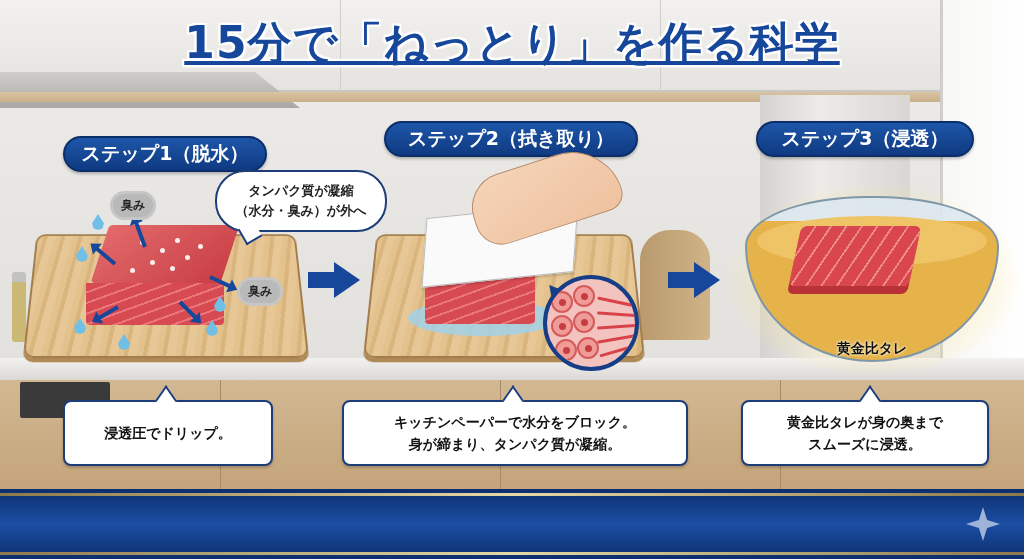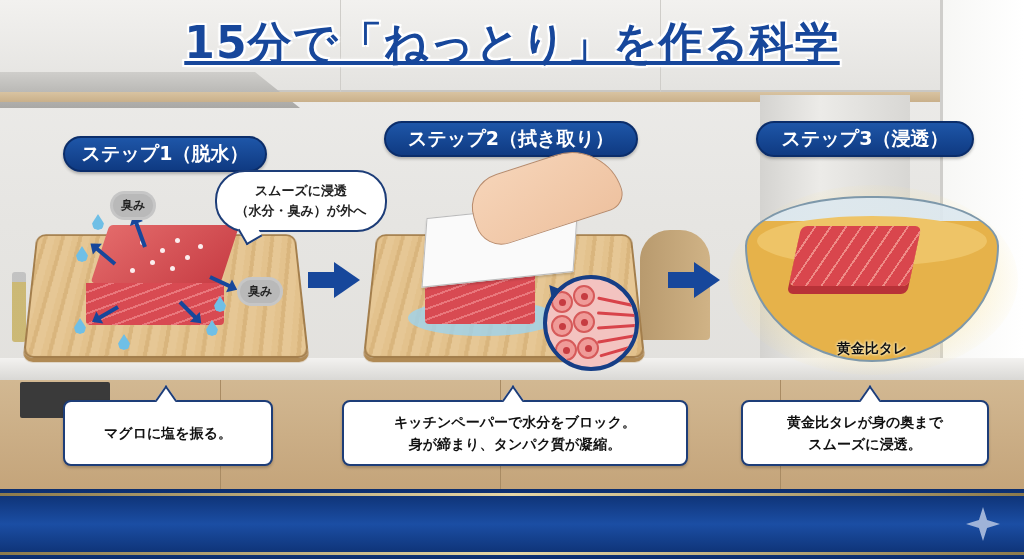--- a/index.html
+++ b/index.html
@@ -217,7 +217,7 @@
 <div class="smell" style="left:113px;top:194px">臭み</div>
 <div class="smell" style="left:240px;top:280px">臭み</div>
 <div class="thought">
-  <div>スムーズに浸透</div>
+  <div>タンパク質が凝縮</div>
   <div>（水分・臭み）が外へ</div>
 </div>
 

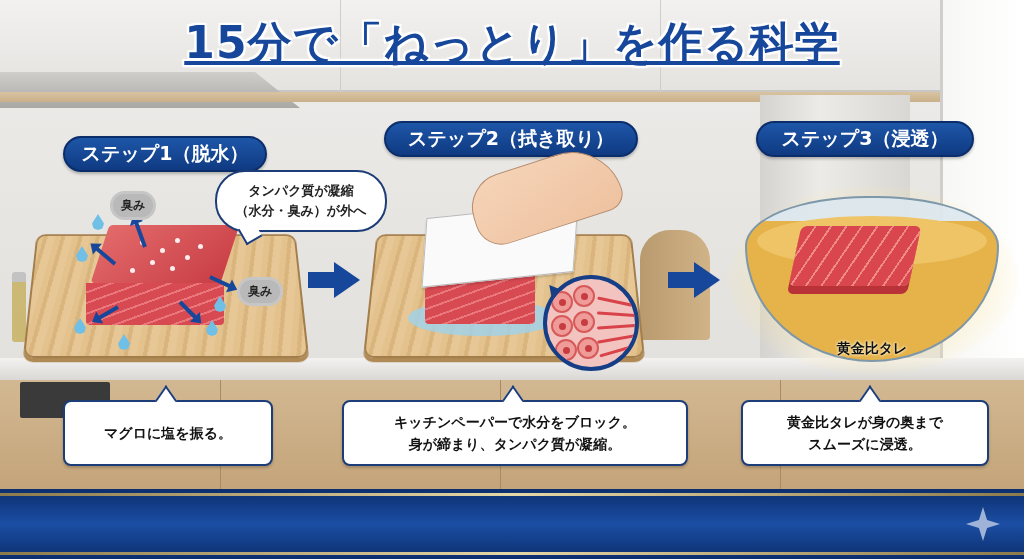--- a/index.html
+++ b/index.html
@@ -261,7 +261,7 @@
 <div class="bowl-label">黄金比タレ</div>
 
 <div class="caption c1">
-  <span>マグロに塩を振る。</span>
+  <span>浸透圧でドリップ。</span>
 </div>
 <div class="caption c2">
   <div>

